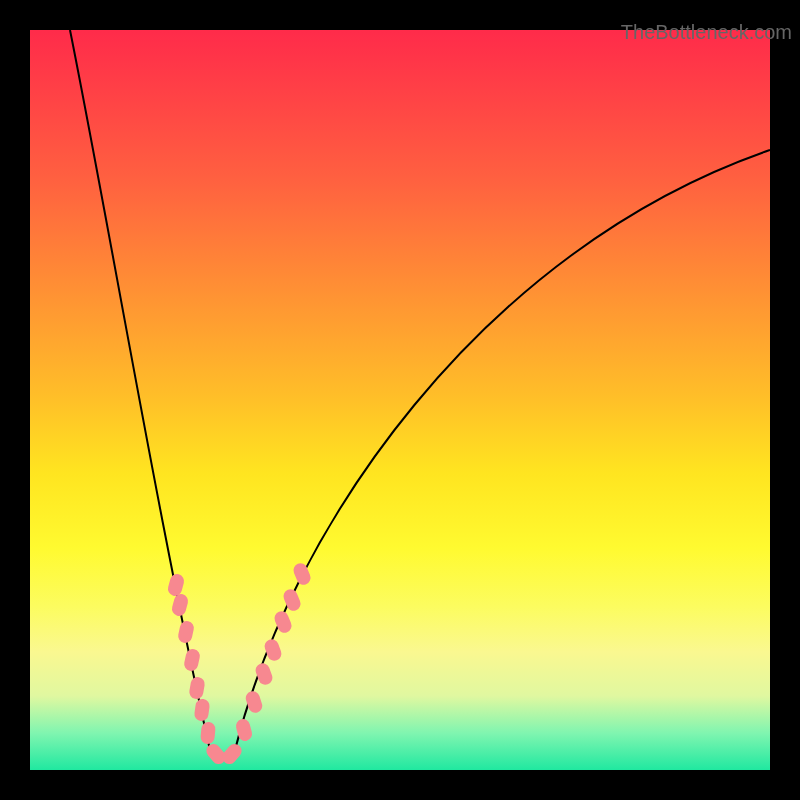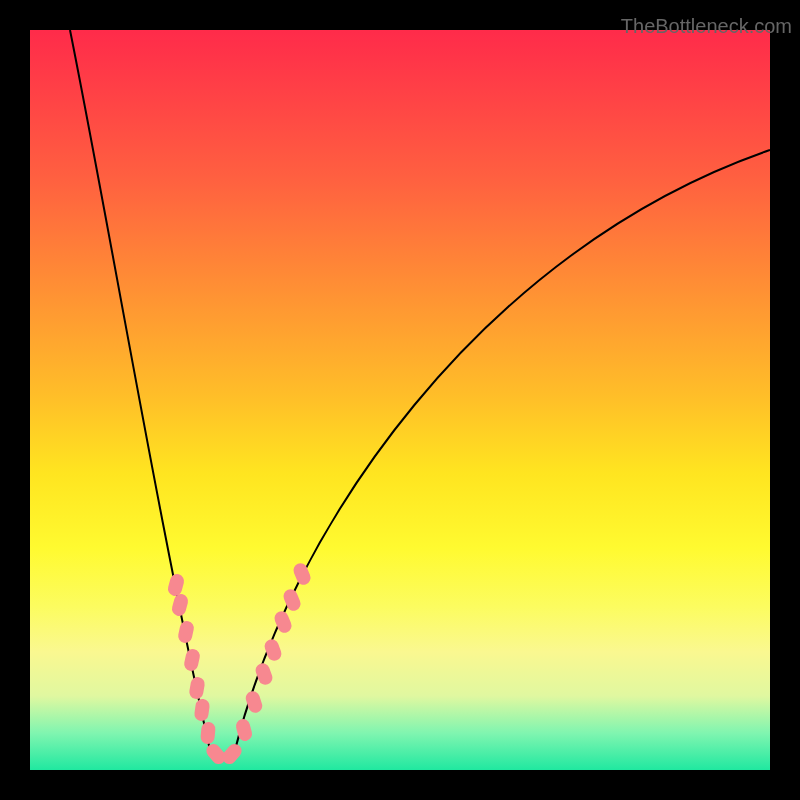--- a/index.html
+++ b/index.html
@@ -39,7 +39,7 @@
     }
     .watermark {
       position: absolute;
-      top: 15px;
+      top: 21px;
       right: 8px;
       color: #666;
       font-size: 20px;

